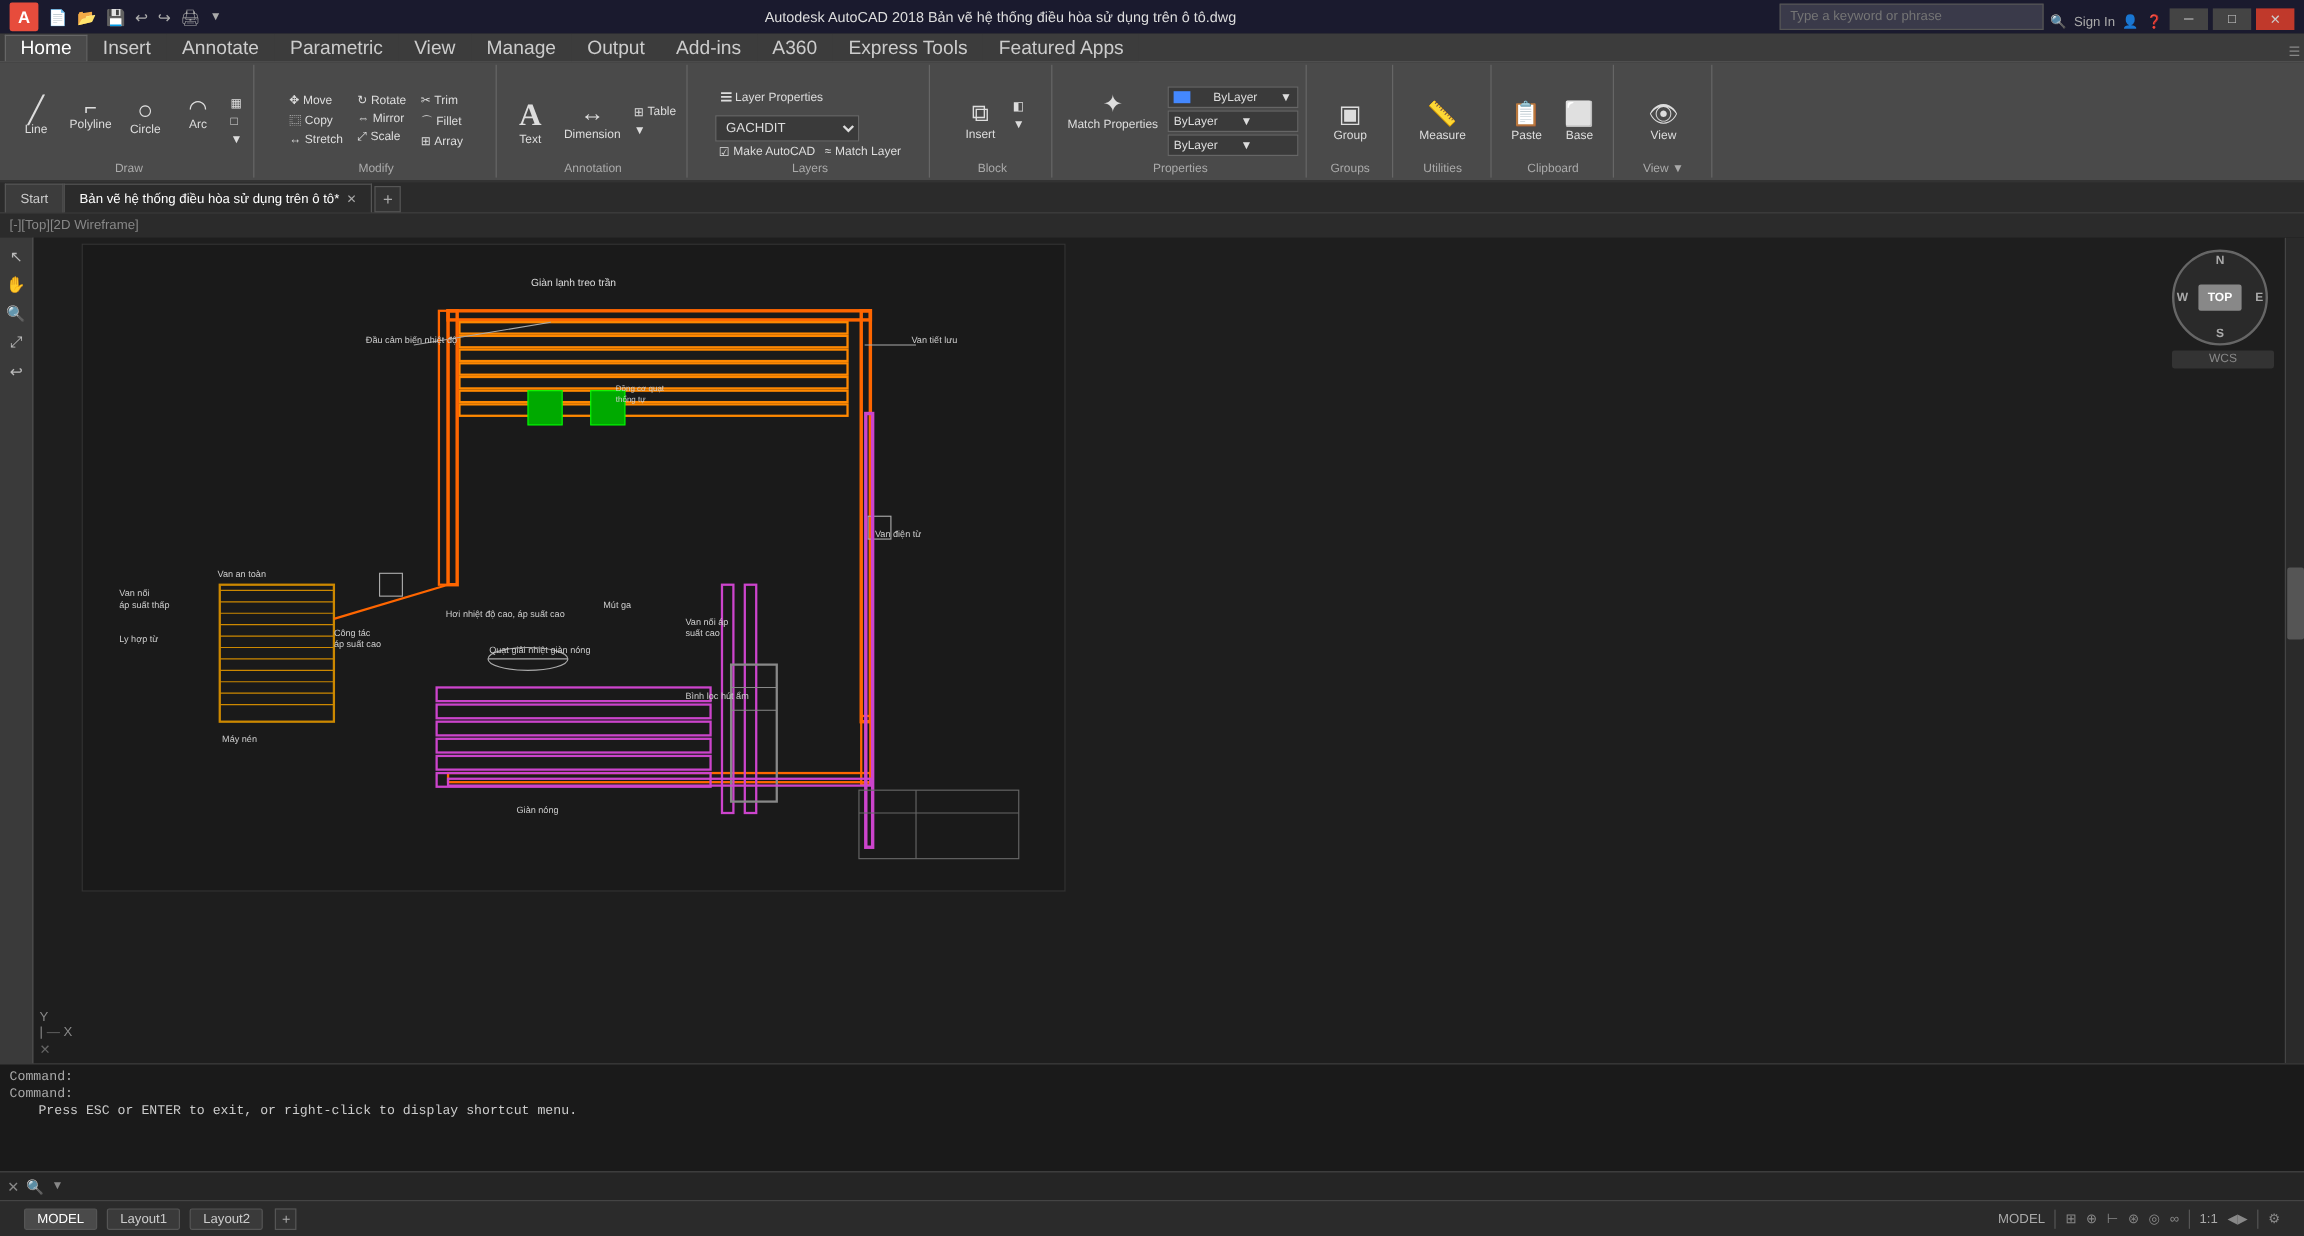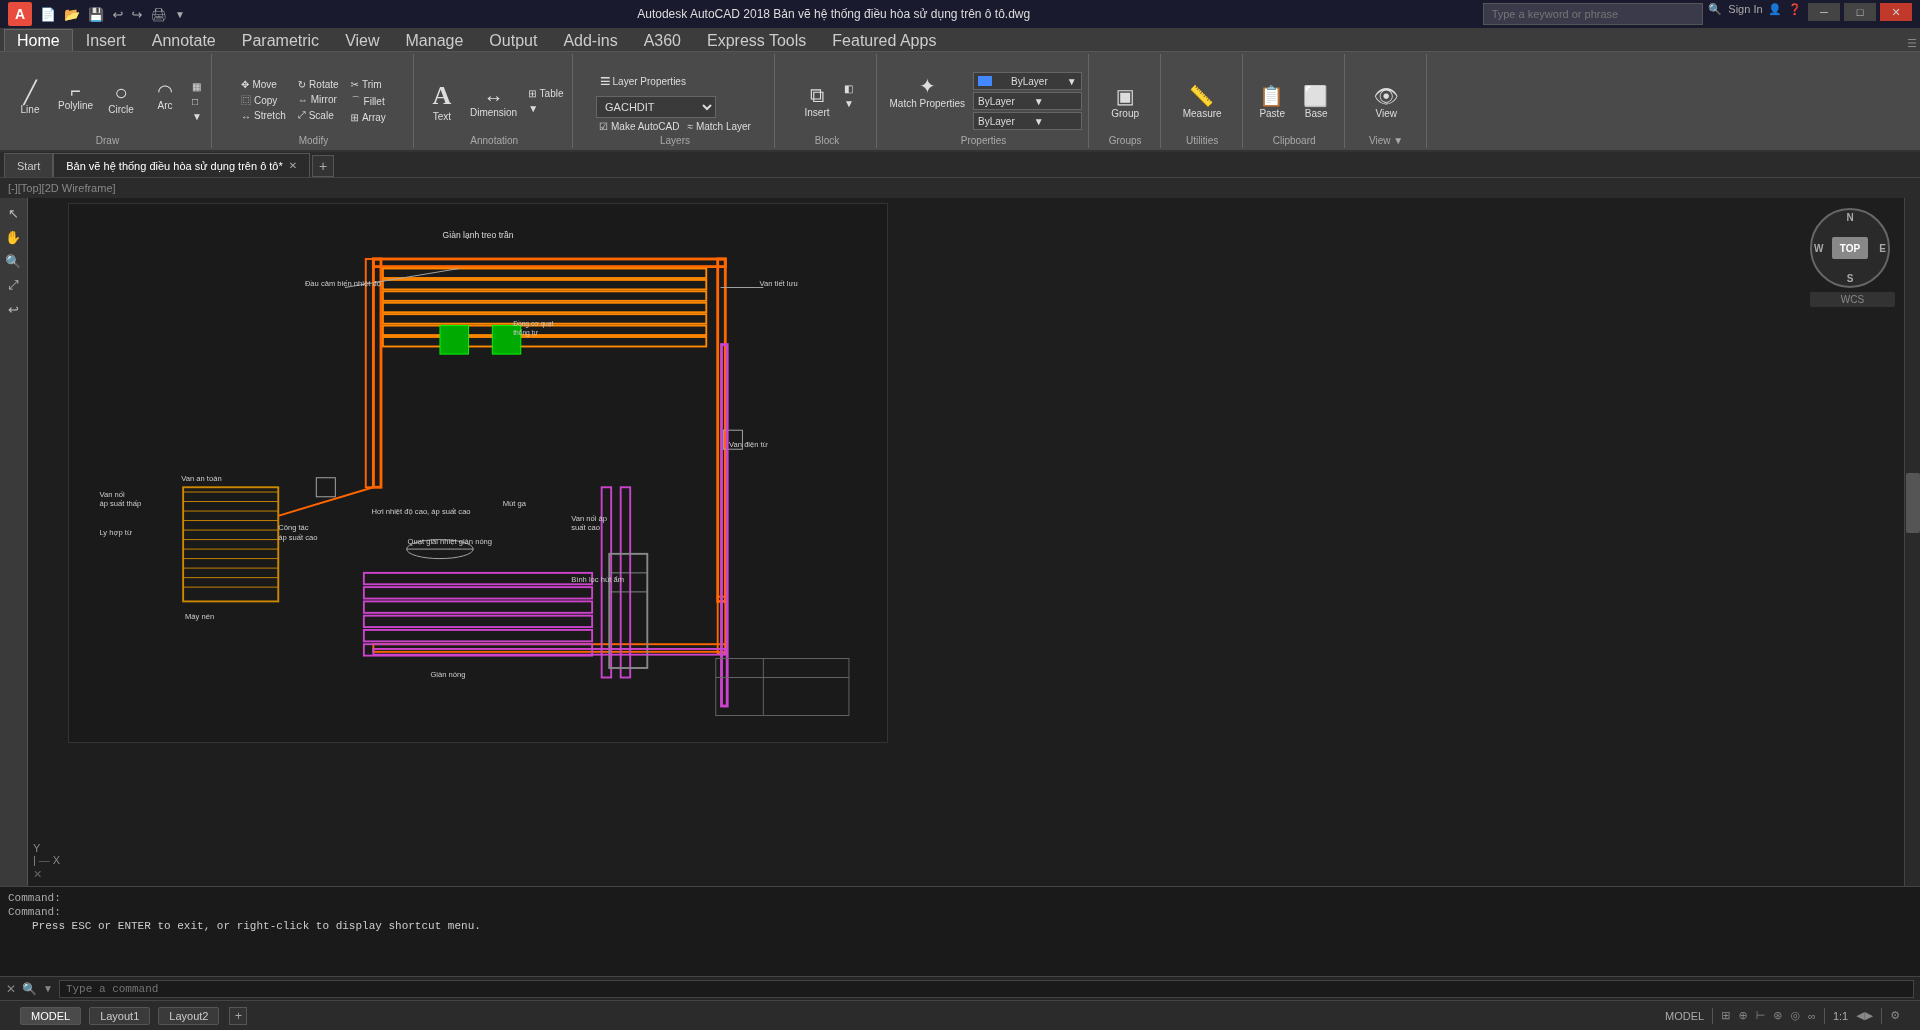--- a/index.html
+++ b/index.html
@@ -21,7 +21,7 @@
     #titlebar .win-btn.close { background: #c0392b; }
     #titlebar .left-area { display: flex; align-items: center; gap: 8px; }
     #titlebar .autocad-logo { width: 24px; height: 24px; background: #e74c3c; color: white; font-weight: bold; font-size: 14px; display: flex; align-items: center; justify-content: center; border-radius: 2px; }
-    .title-right { display: flex; align-items: flex-start; gap: 6px; }
+    .title-right { display: flex; align-items: flex-end; gap: 6px; }
 
     
     #ribbon-tabs {

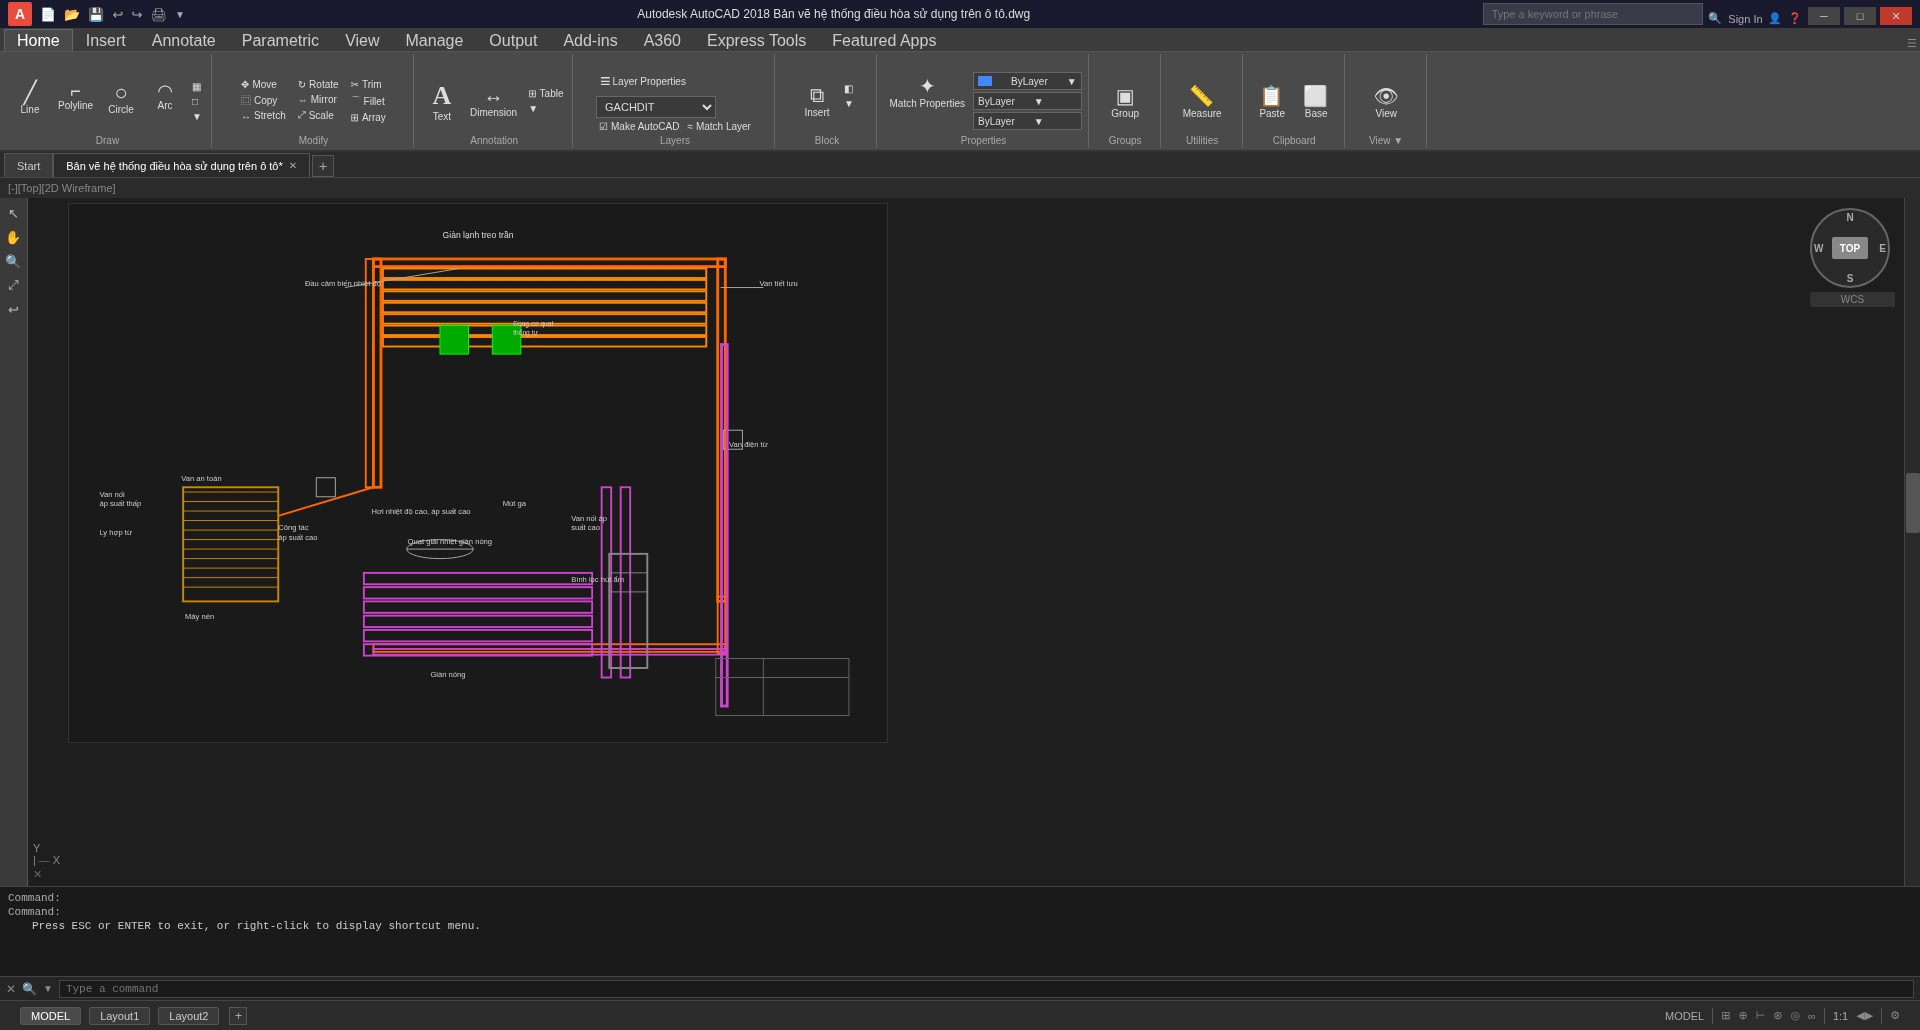--- a/index.html
+++ b/index.html
@@ -761,7 +761,6 @@
   <span style="color:#888;cursor:pointer;font-size:12px;">✕</span>
   <span style="color:#888;cursor:pointer;font-size:12px;">🔍</span>
   <span style="color:#888;cursor:pointer;font-size:10px;">▼</span>
-  <input type="text" class="cmd-input" placeholder="Type a command" style="">
 </div>
 
 <div id="statusbar">

